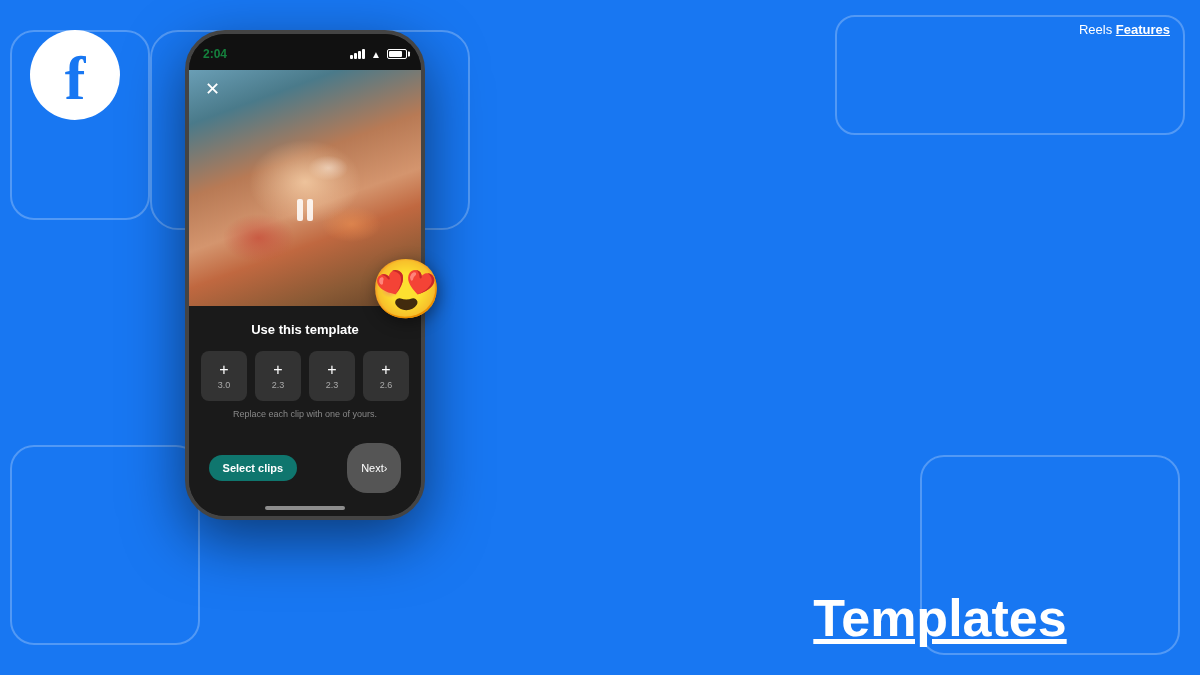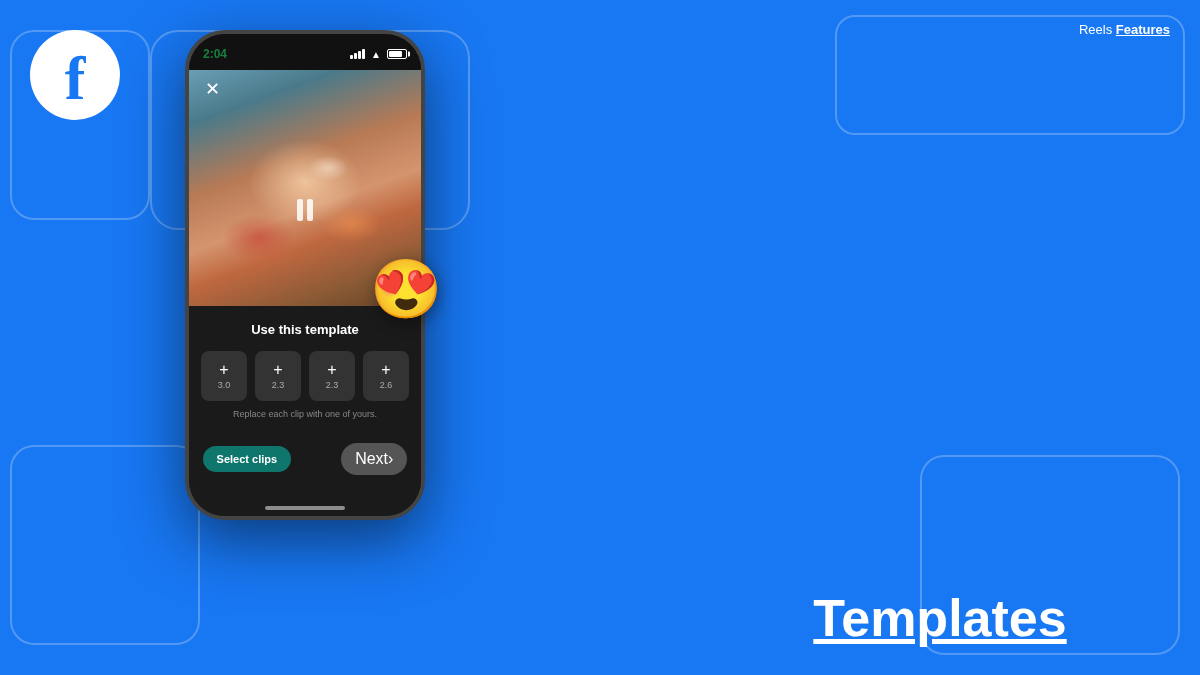--- a/index.html
+++ b/index.html
@@ -315,8 +315,8 @@
       color: white;
       border: none;
       border-radius: 20px;
-      padding: 7px 14px;
-      font-size: 16px;
+      padding: 19px 14px;
+      font-size: 11px;
       font-weight: 500;
       display: flex;
       align-items: center;

